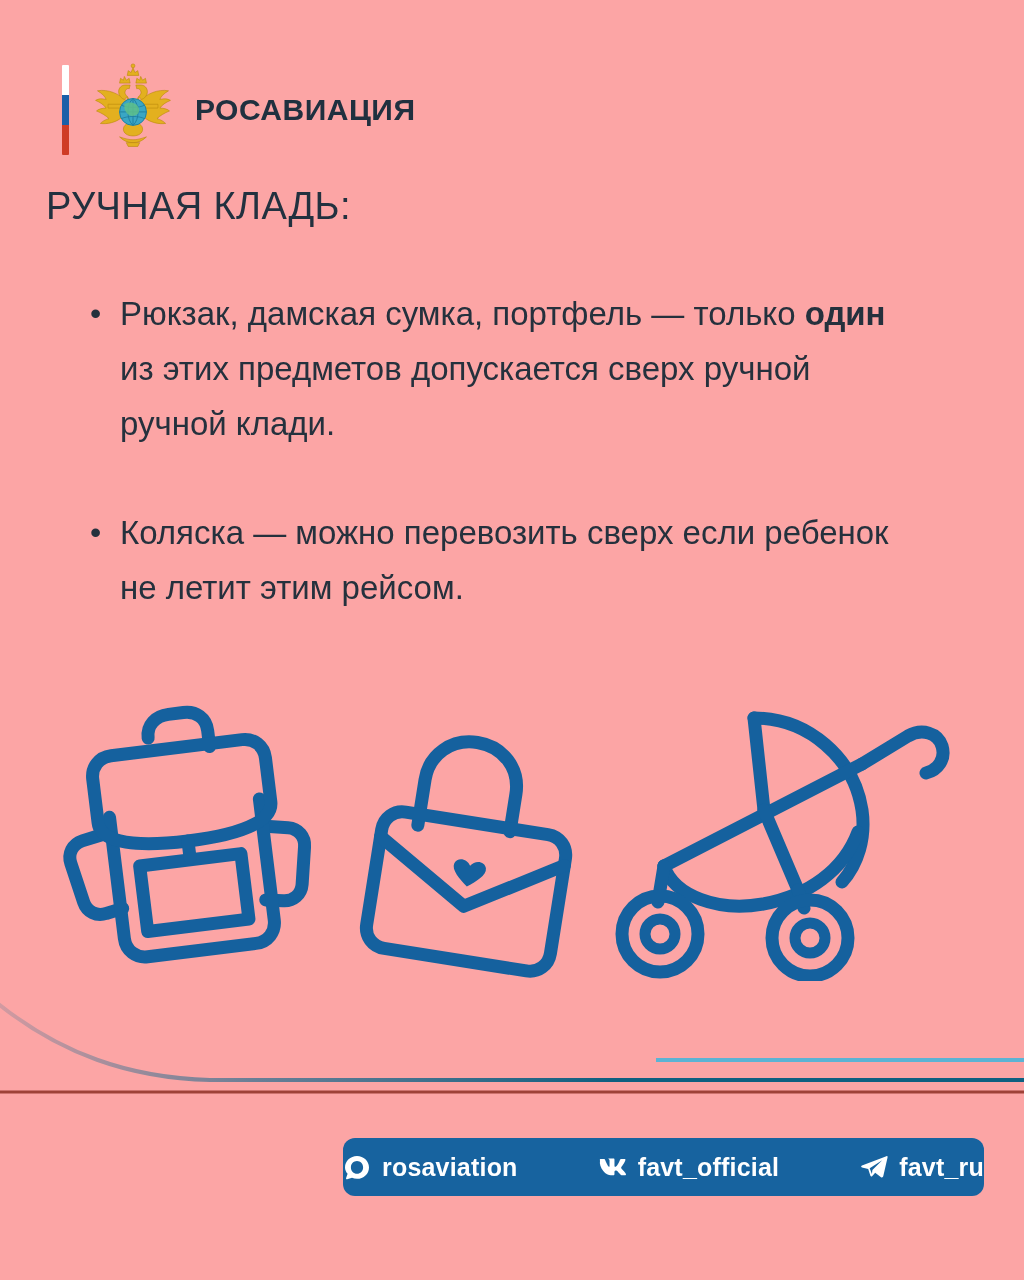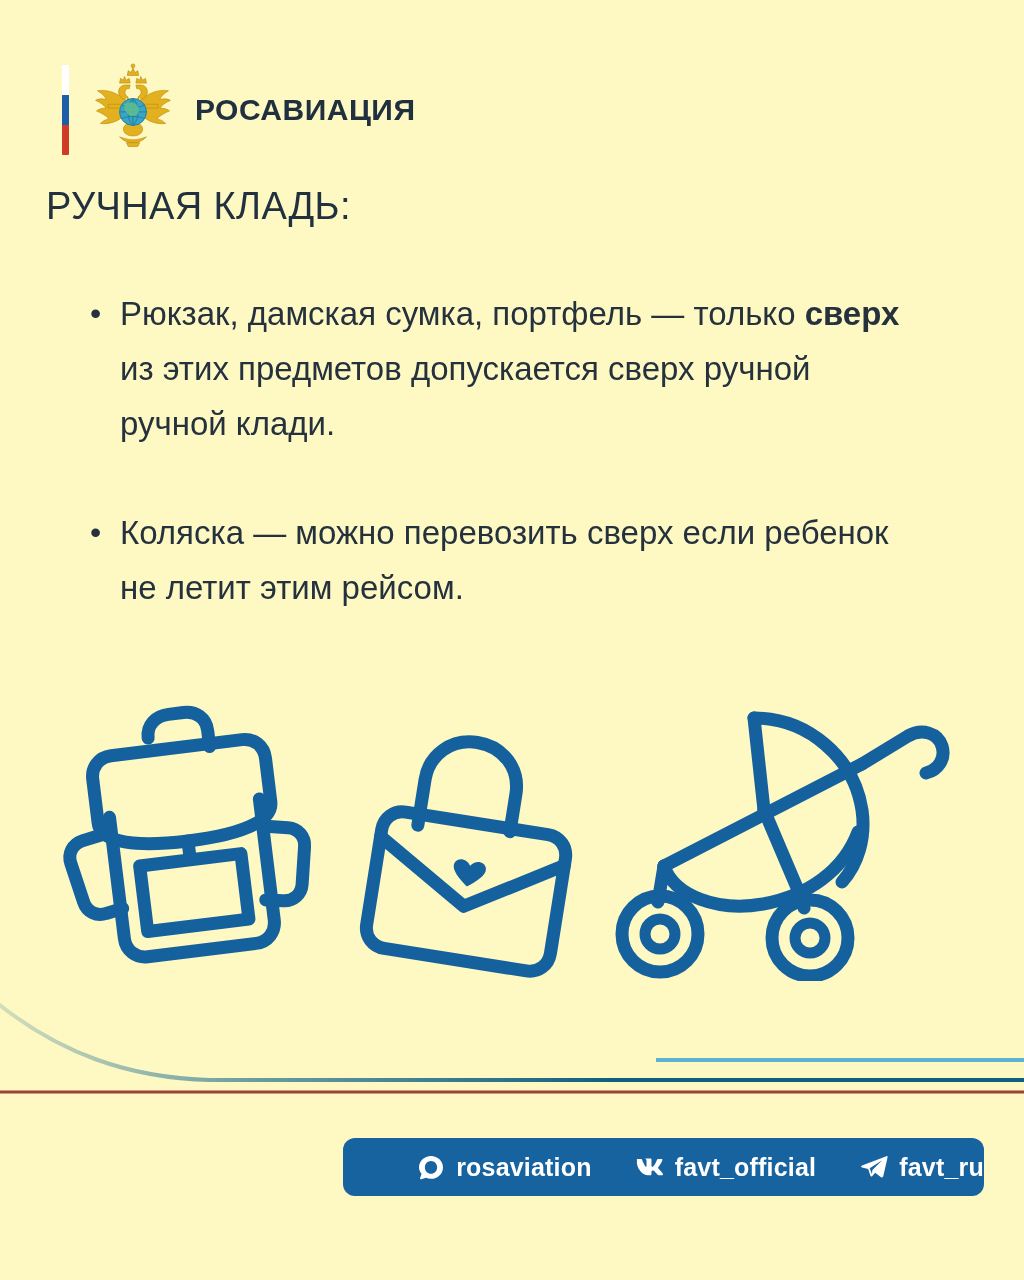--- a/index.html
+++ b/index.html
@@ -19,7 +19,7 @@
     position: relative;
     width: 1024px;
     height: 1280px;
-    background: #fef9c3;
+    background: #fca5a5;
     overflow: hidden;
   }
 

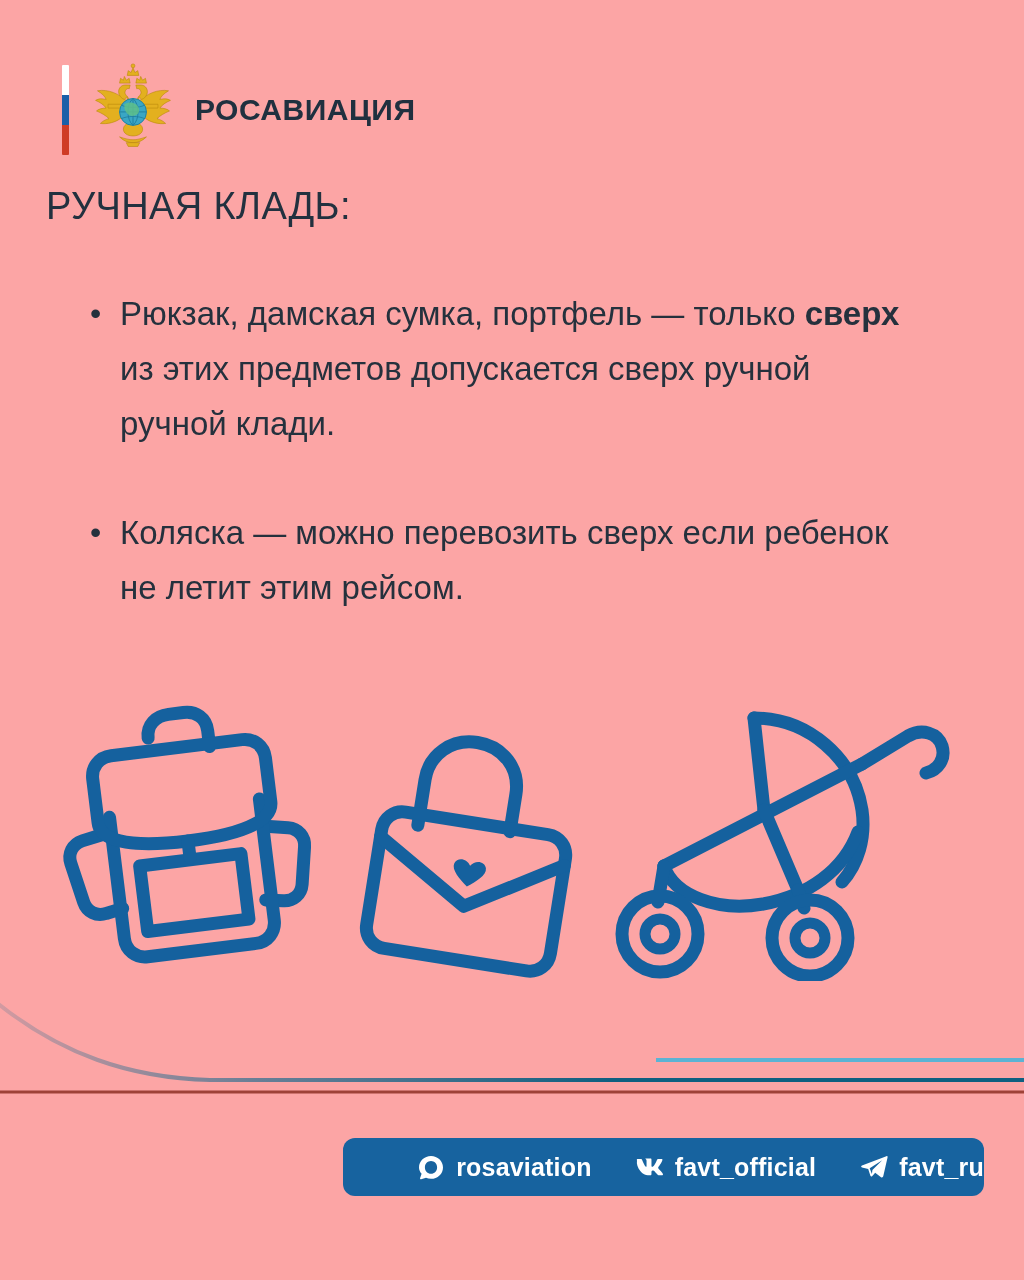--- a/index.html
+++ b/index.html
@@ -228,7 +228,7 @@
 
     <div class="bullet">
       <div class="bullet-dot">•</div>
-      <div class="bullet-text"><span>Рюкзак, дамская сумка, портфель — только </span><b>сверх</b><span> из этих предметов допускается сверх ручной ручной клади.</span></div>
+      <div class="bullet-text"><span>Рюкзак, дамская сумка, портфель — только </span><b>один</b><span> из этих предметов допускается сверх ручной ручной клади.</span></div>
     </div>
 
     <div class="bullet">

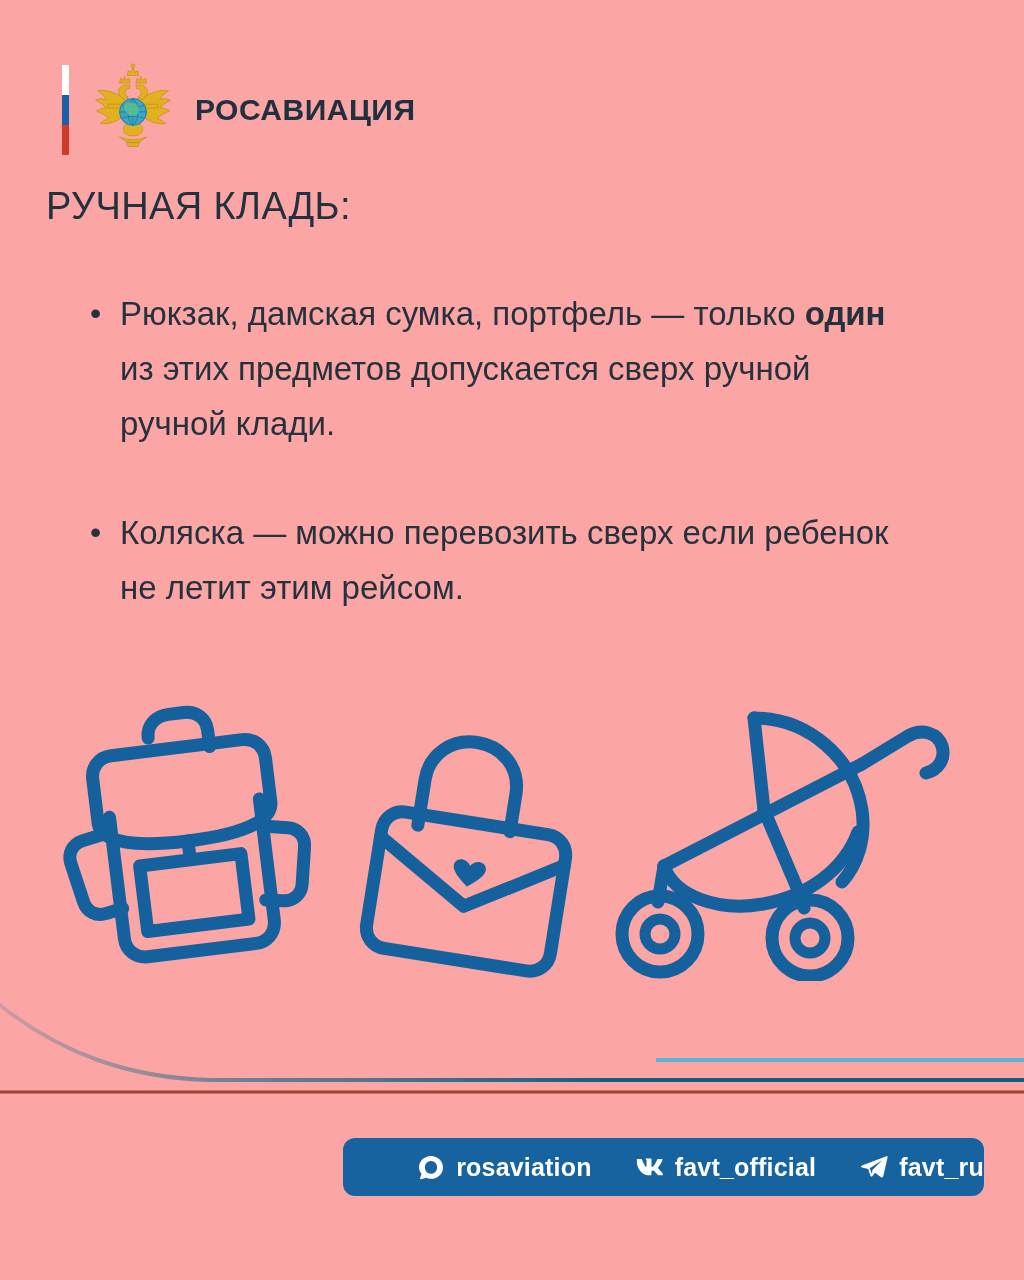--- a/index.html
+++ b/index.html
@@ -138,7 +138,7 @@
     border-radius: 12px;
     display: flex;
     align-items: center;
-    justify-content: flex-end;
+    justify-content: space-between;
     gap: 44px;
   }
   .social {

